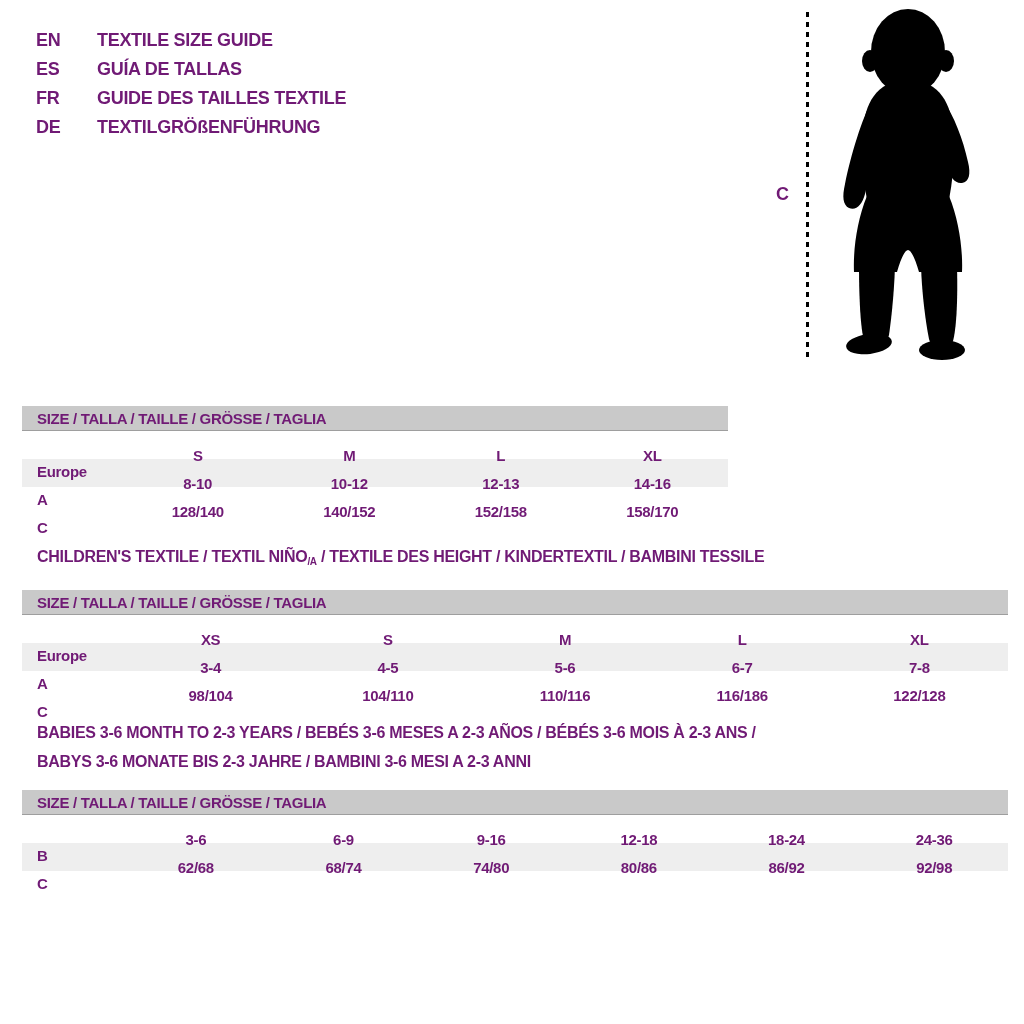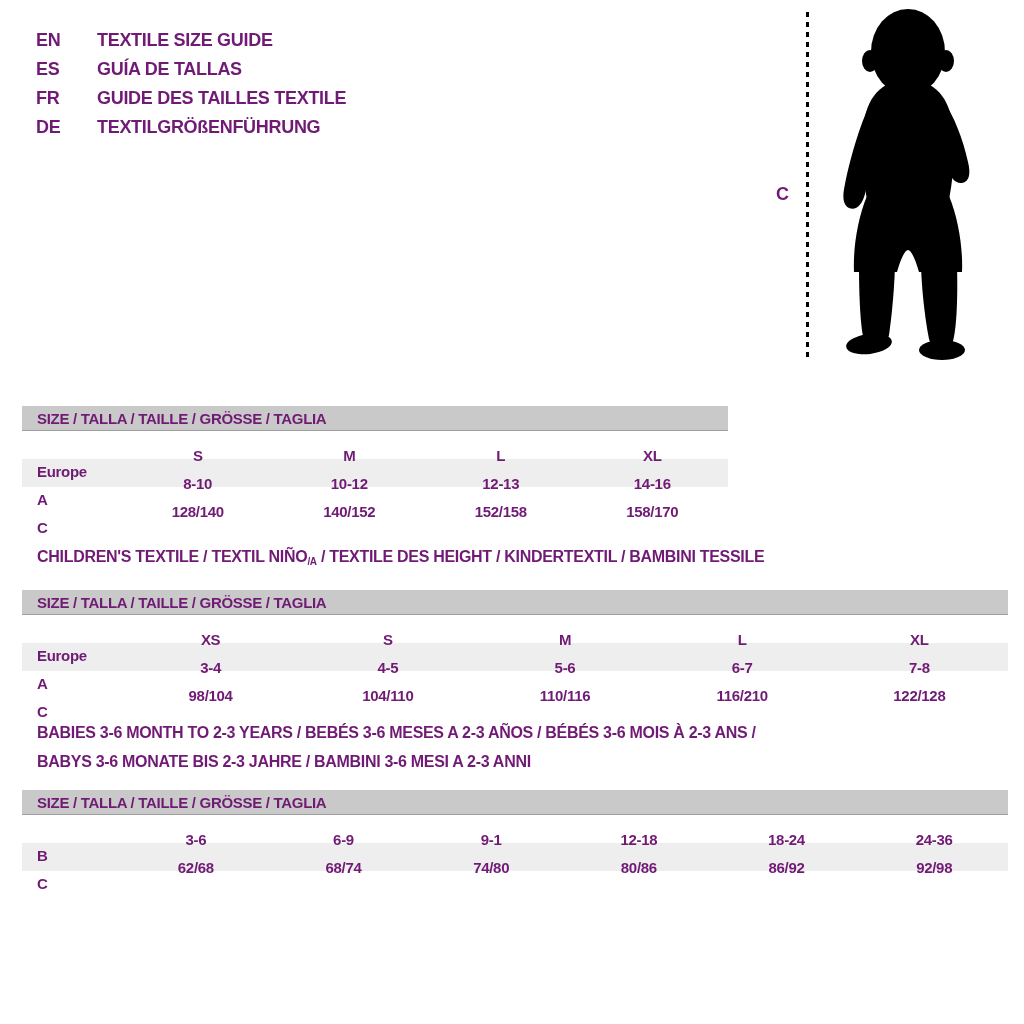--- a/index.html
+++ b/index.html
@@ -149,7 +149,7 @@
       <span class="cell">98/104</span>
       <span class="cell">104/110</span>
       <span class="cell">110/116</span>
-      <span class="cell">116/210</span>
+      <span class="cell">116/186</span>
       <span class="cell">122/128</span>
     </div>
   </div>

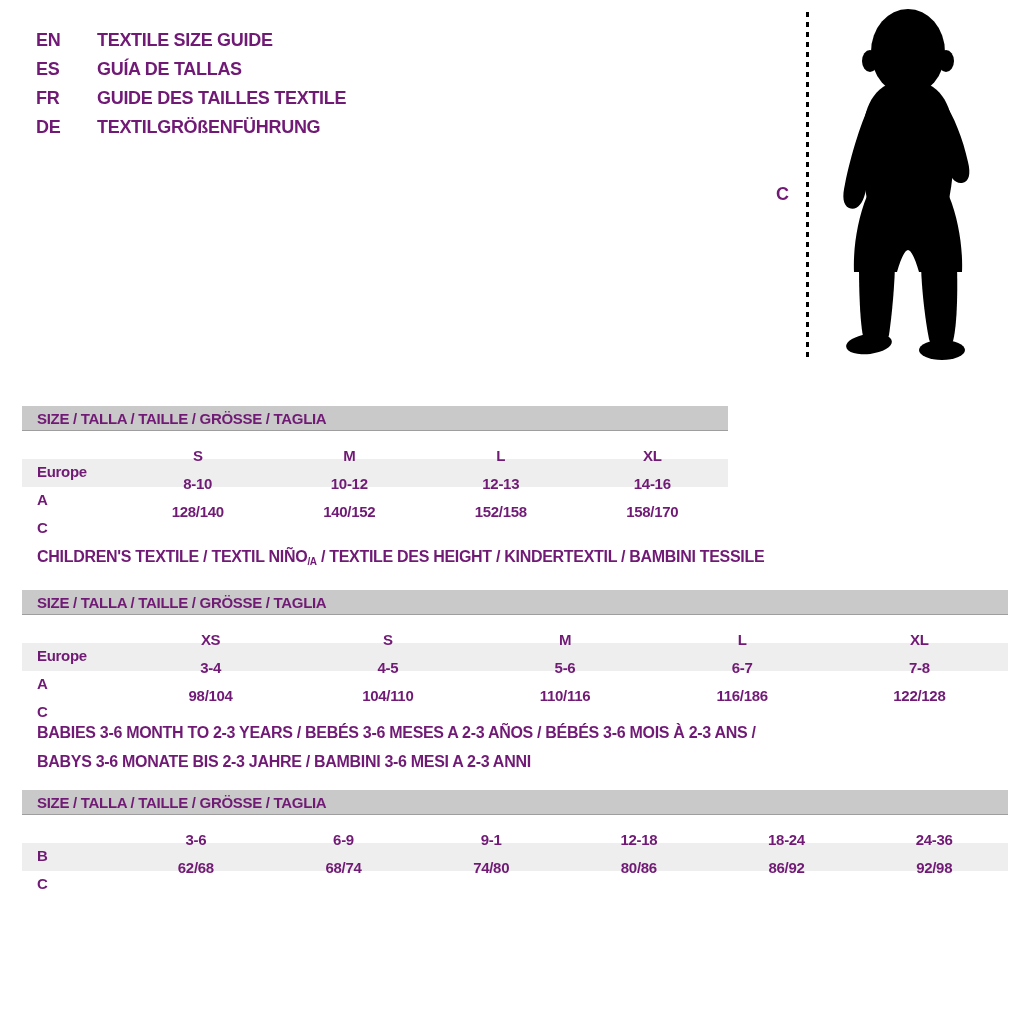--- a/index.html
+++ b/index.html
@@ -164,7 +164,7 @@
       <span class="rlabel">B</span>
       <span class="cell">3-6</span>
       <span class="cell">6-9</span>
-      <span class="cell">9-1</span>
+      <span class="cell">9-16</span>
       <span class="cell">12-18</span>
       <span class="cell">18-24</span>
       <span class="cell">24-36</span>

